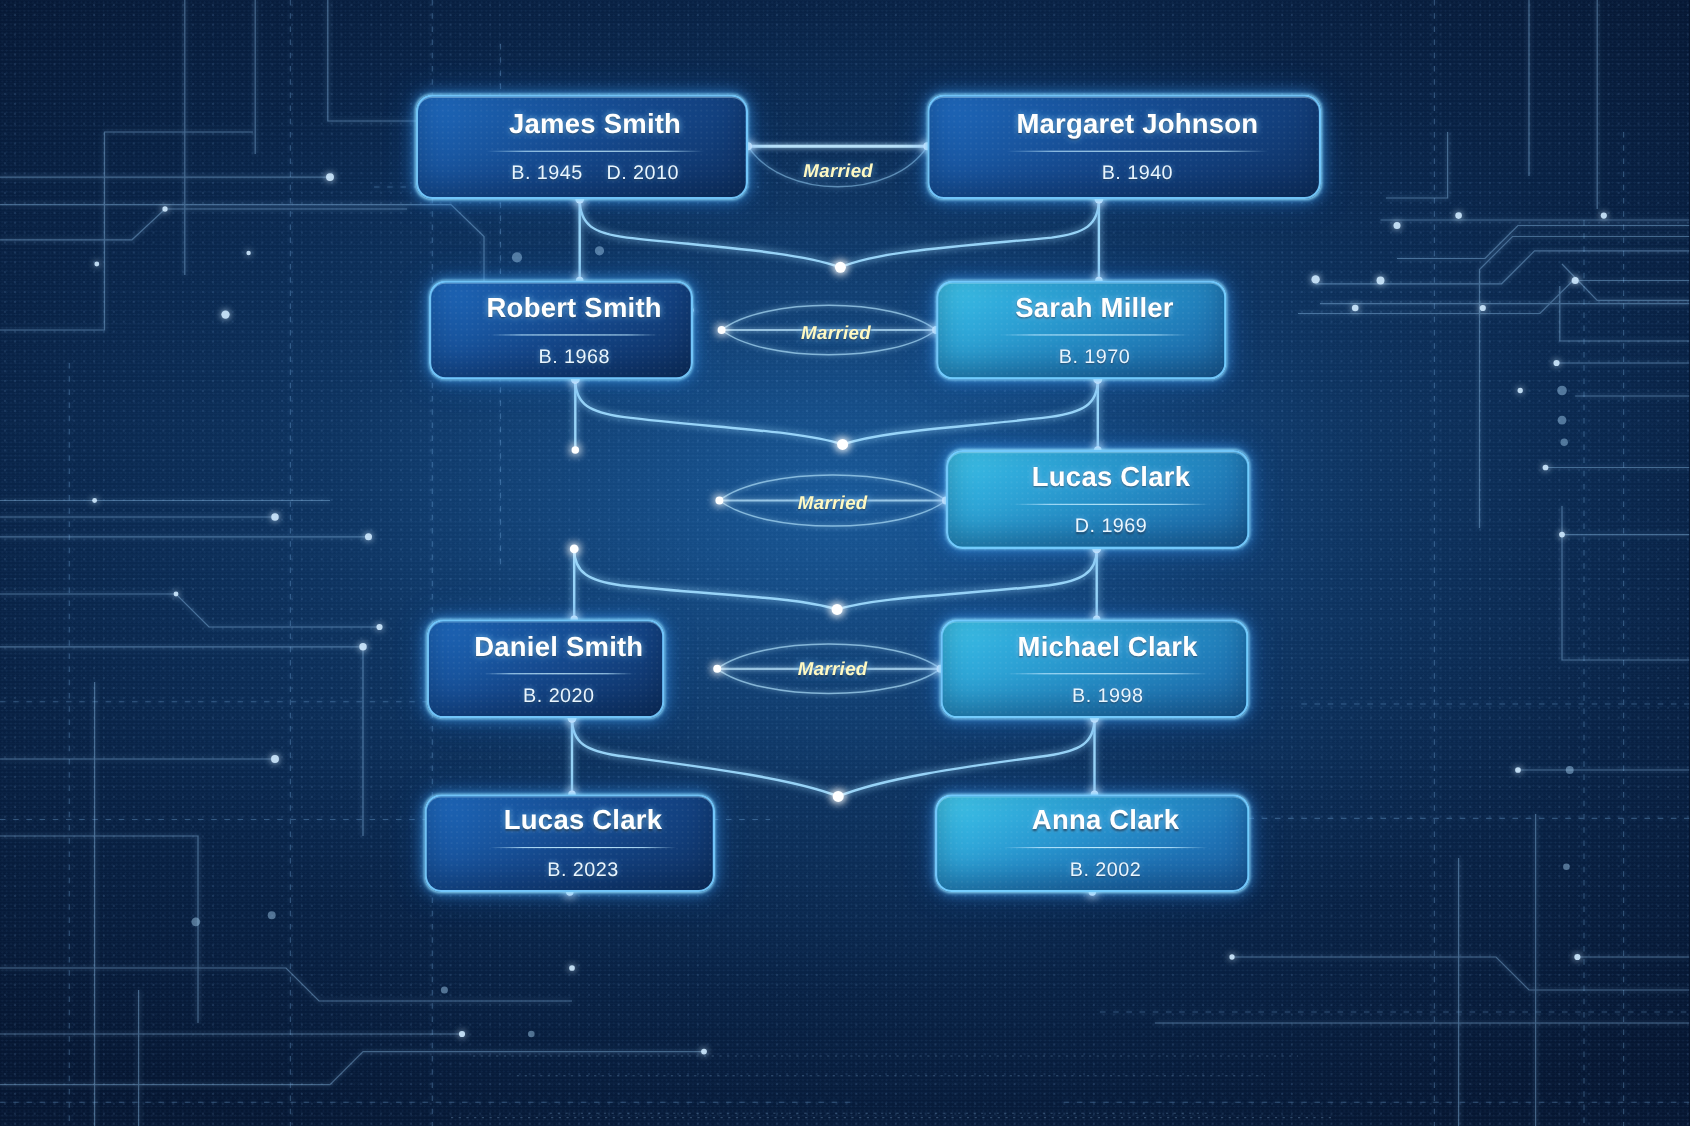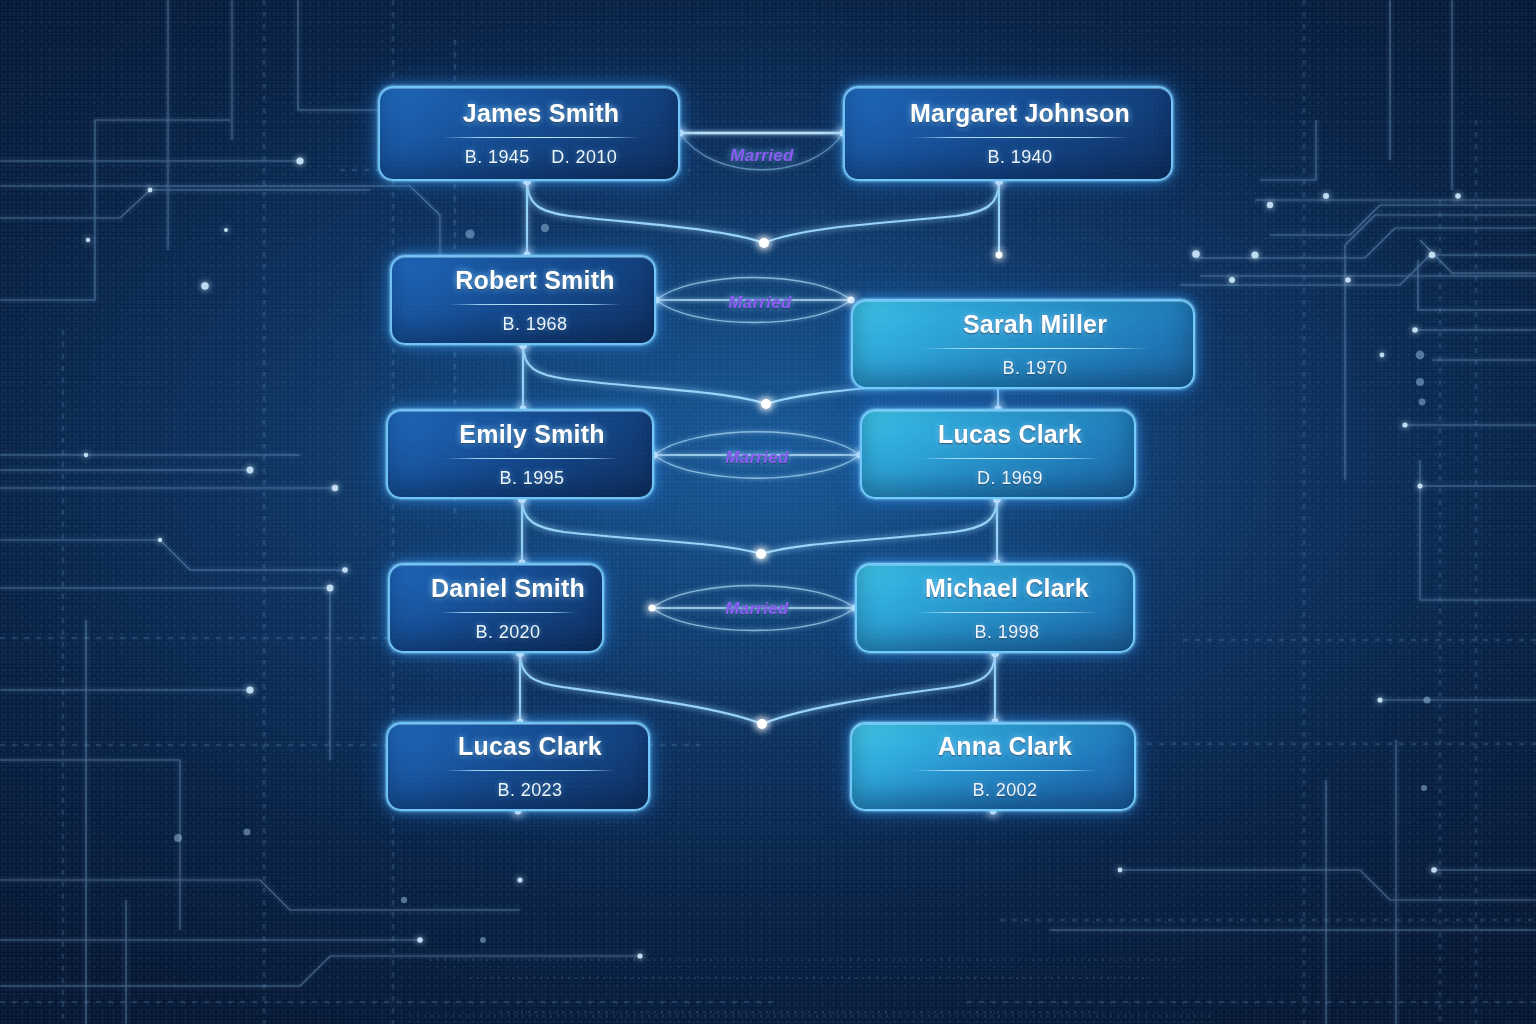--- a/index.html
+++ b/index.html
@@ -395,7 +395,7 @@
     <div class="node-dates">B. 1945    D. 2010</div>
   </div>
 
-  <div class="node blue" style="left:843px; top:86px; width:330px; height:95px;">
+  <div class="node blue" style="left:843px; top:86px; width:358px; height:95px;">
     <div class="node-name">Margaret Johnson</div>
     <div class="node-rule"></div>
     <div class="node-dates">B. 1940</div>

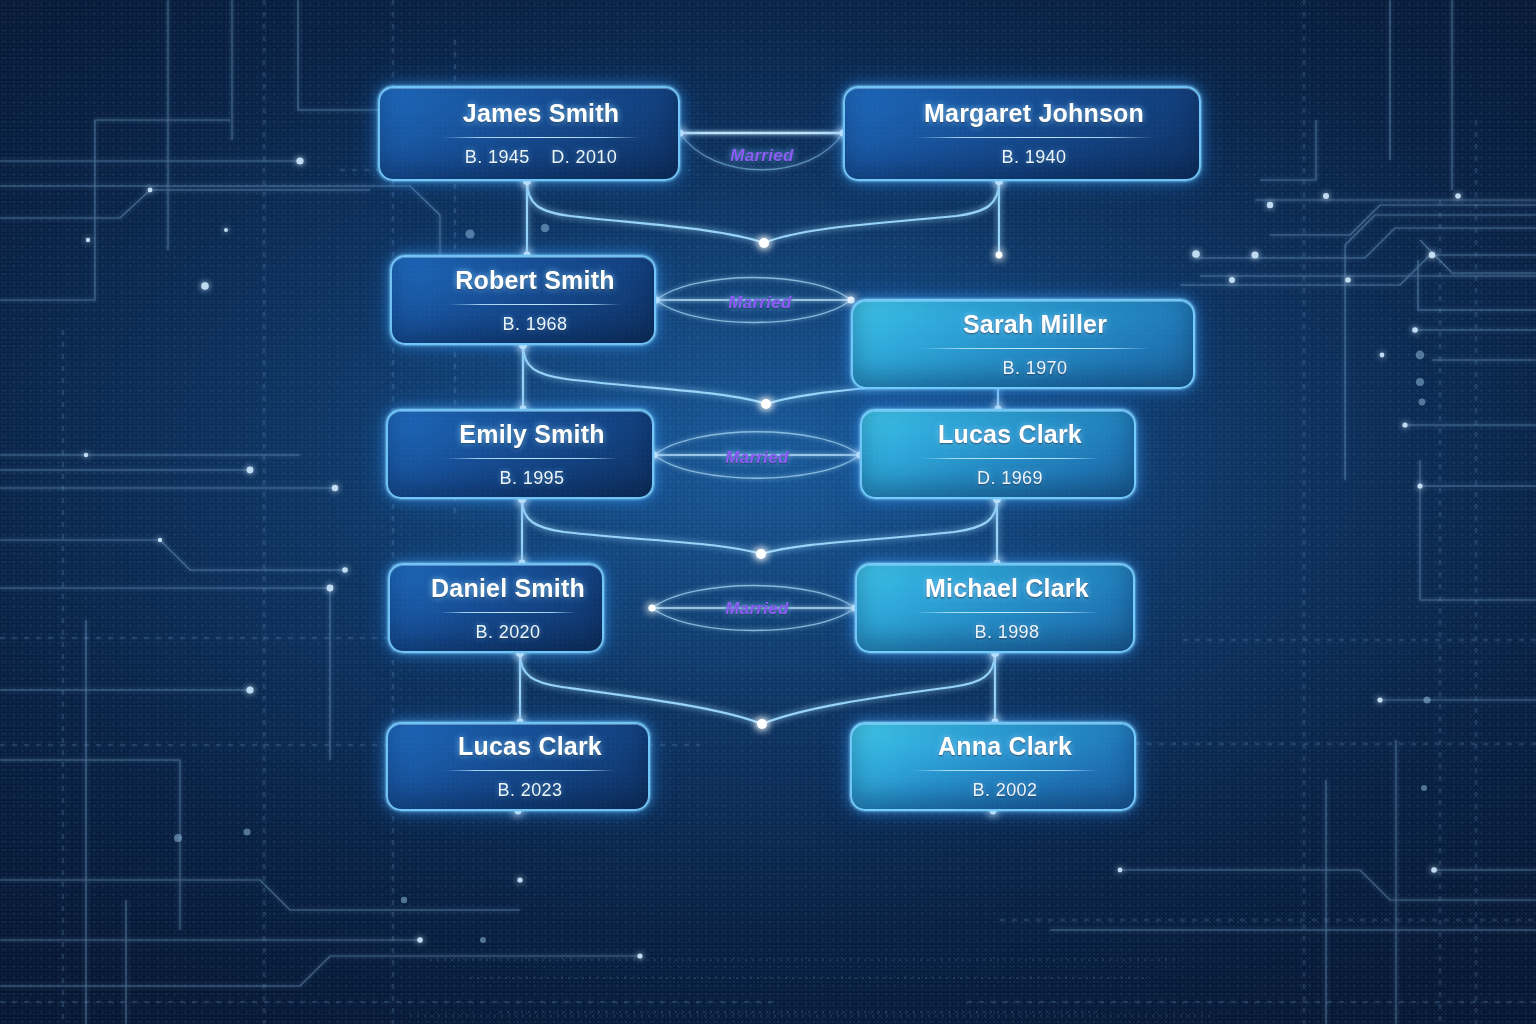--- a/index.html
+++ b/index.html
@@ -108,7 +108,7 @@
 
   .married-label{
     position:absolute;
-    color:#8b5cf6;
+    color:#fef9c3;
     font-size:17px;
     font-style:italic;
     font-weight:600;

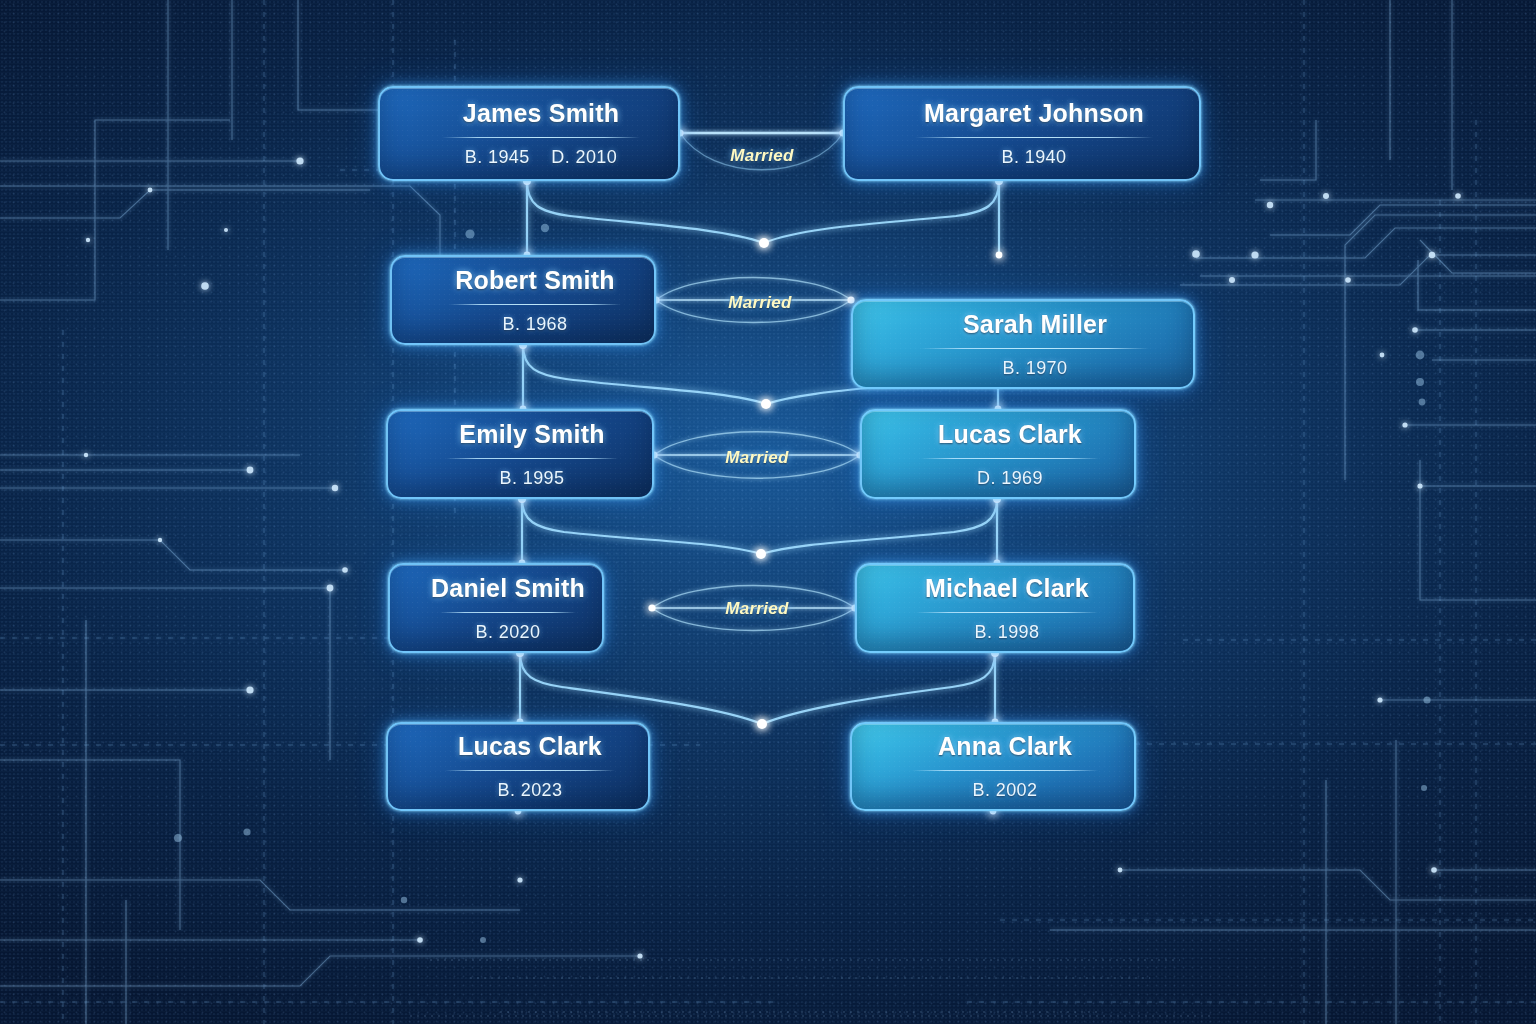--- a/index.html
+++ b/index.html
@@ -401,7 +401,7 @@
     <div class="node-dates">B. 1940</div>
   </div>
 
-  <div class="node blue" style="left:390px; top:255px; width:266px; height:90px;">
+  <div class="node blue" style="left:390px; top:255px; width:240px; height:90px;">
     <div class="node-name">Robert Smith</div>
     <div class="node-rule"></div>
     <div class="node-dates">B. 1968</div>

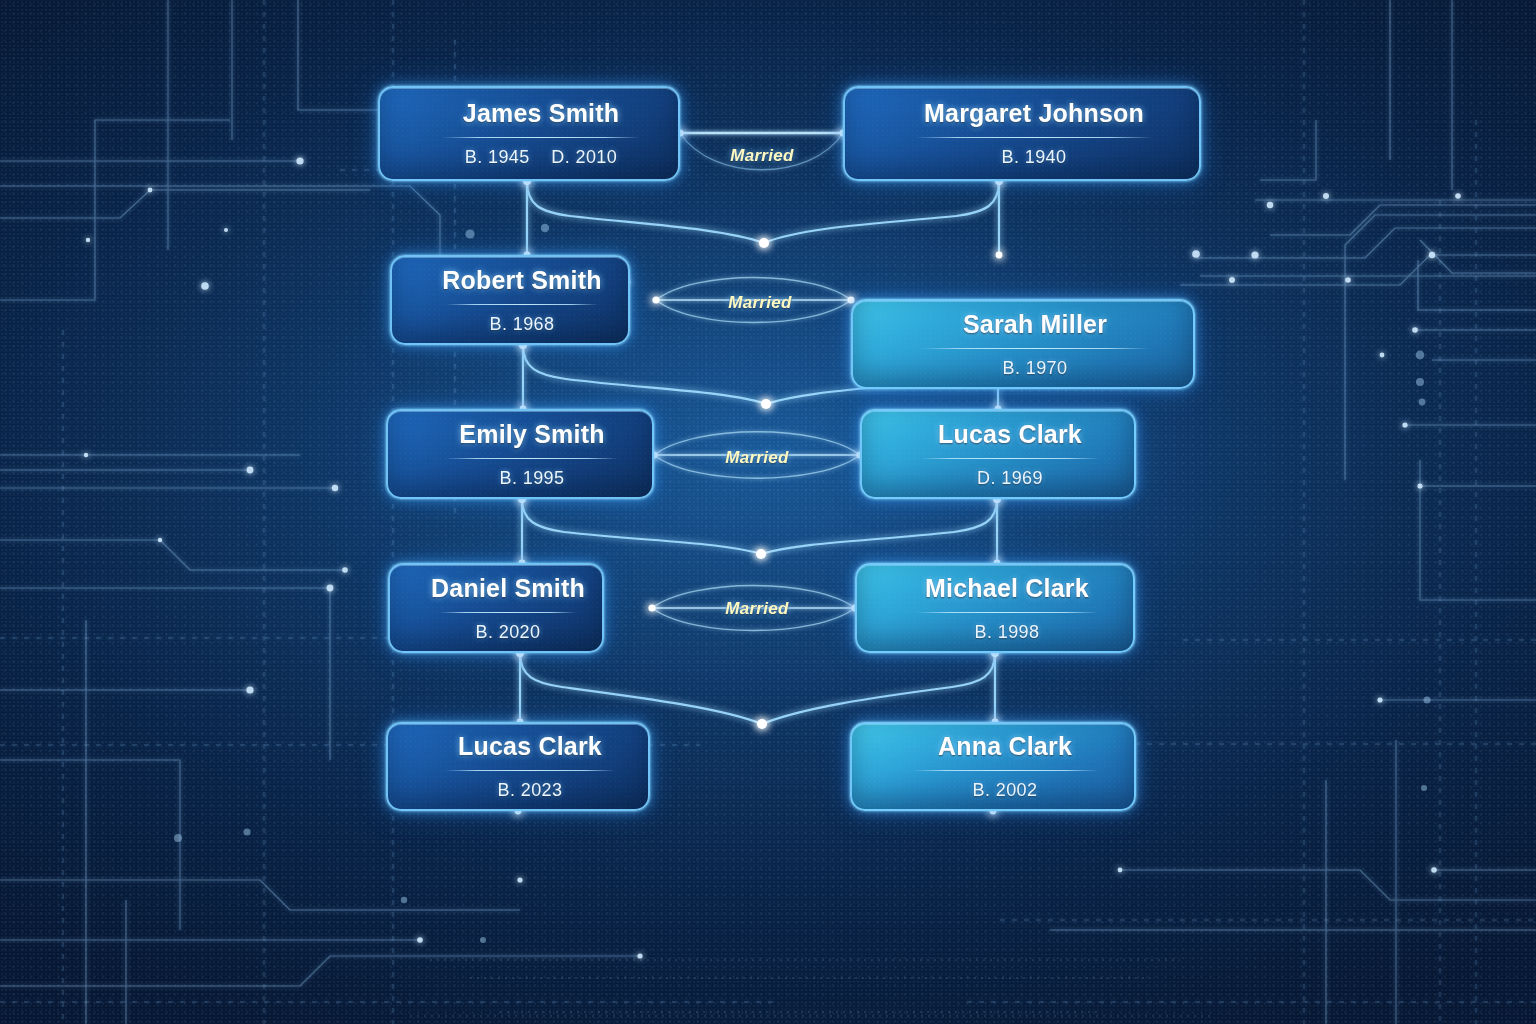--- a/index.html
+++ b/index.html
@@ -407,7 +407,7 @@
     <div class="node-dates">B. 1968</div>
   </div>
 
-  <div class="node cyan" style="left:851px; top:255px; width:344px; height:90px;margin-top:44px;">
+  <div class="node cyan" style="left:851px; top:255px; width:264px; height:90px;">
     <div class="node-name">Sarah Miller</div>
     <div class="node-rule"></div>
     <div class="node-dates">B. 1970</div>

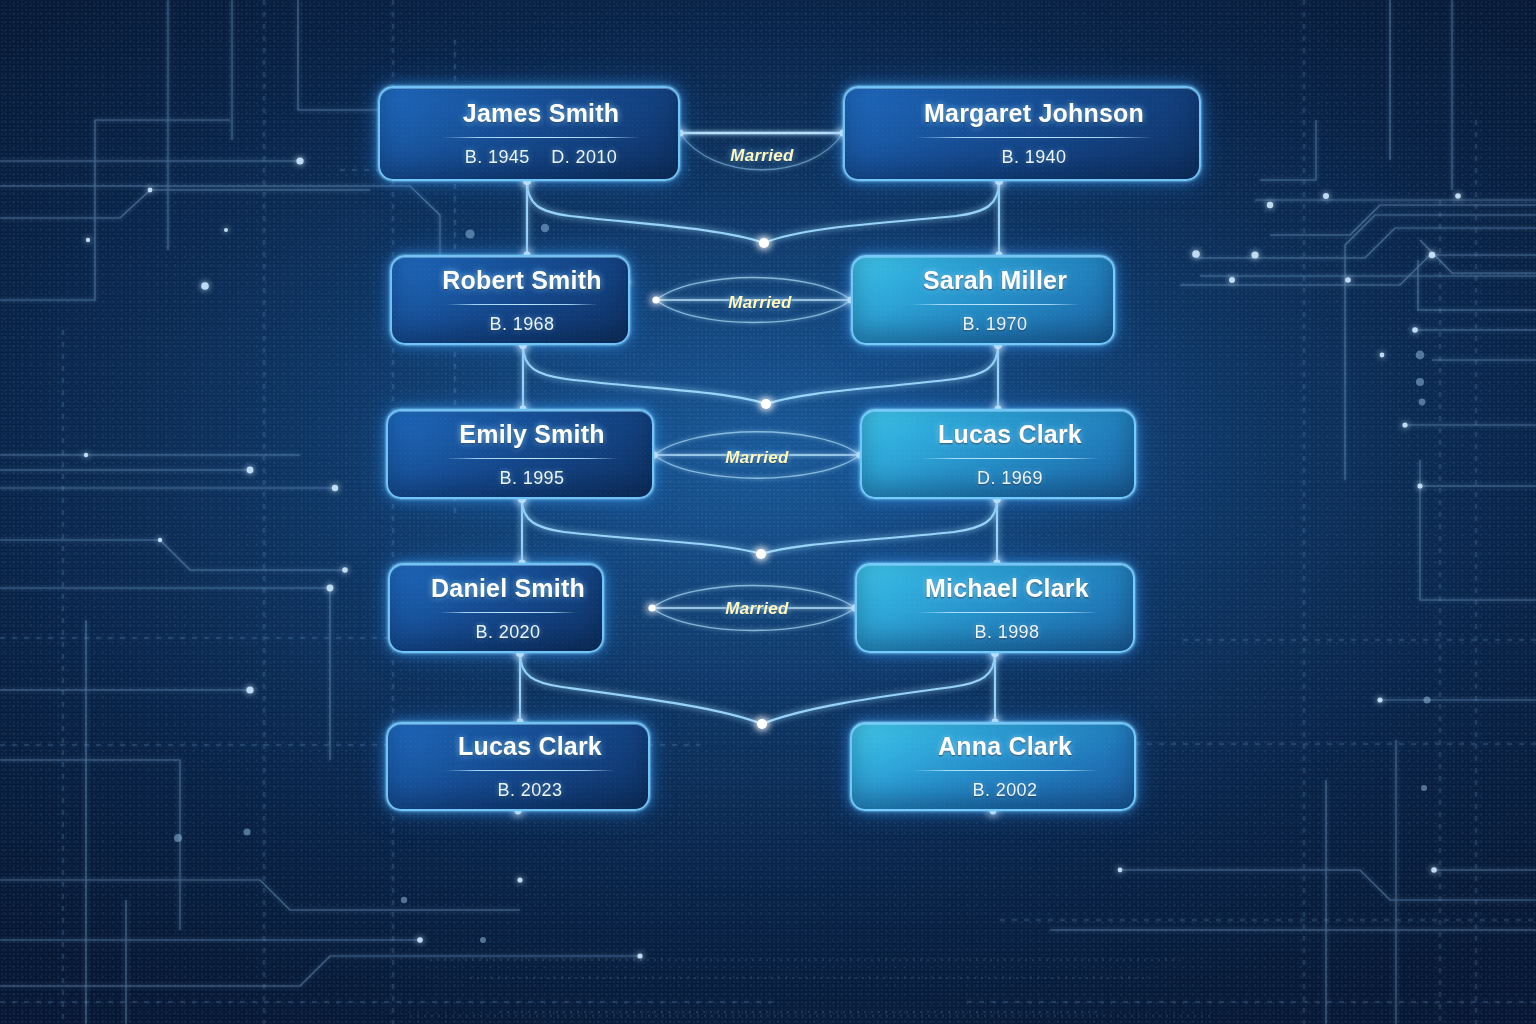--- a/index.html
+++ b/index.html
@@ -413,11 +413,6 @@
     <div class="node-dates">B. 1970</div>
   </div>
 
-  <div class="node blue" style="left:386px; top:409px; width:268px; height:90px;">
-    <div class="node-name">Emily Smith</div>
-    <div class="node-rule"></div>
-    <div class="node-dates">B. 1995</div>
-  </div>
 
   <div class="node cyan" style="left:860px; top:409px; width:276px; height:90px;">
     <div class="node-name">Lucas Clark</div>

